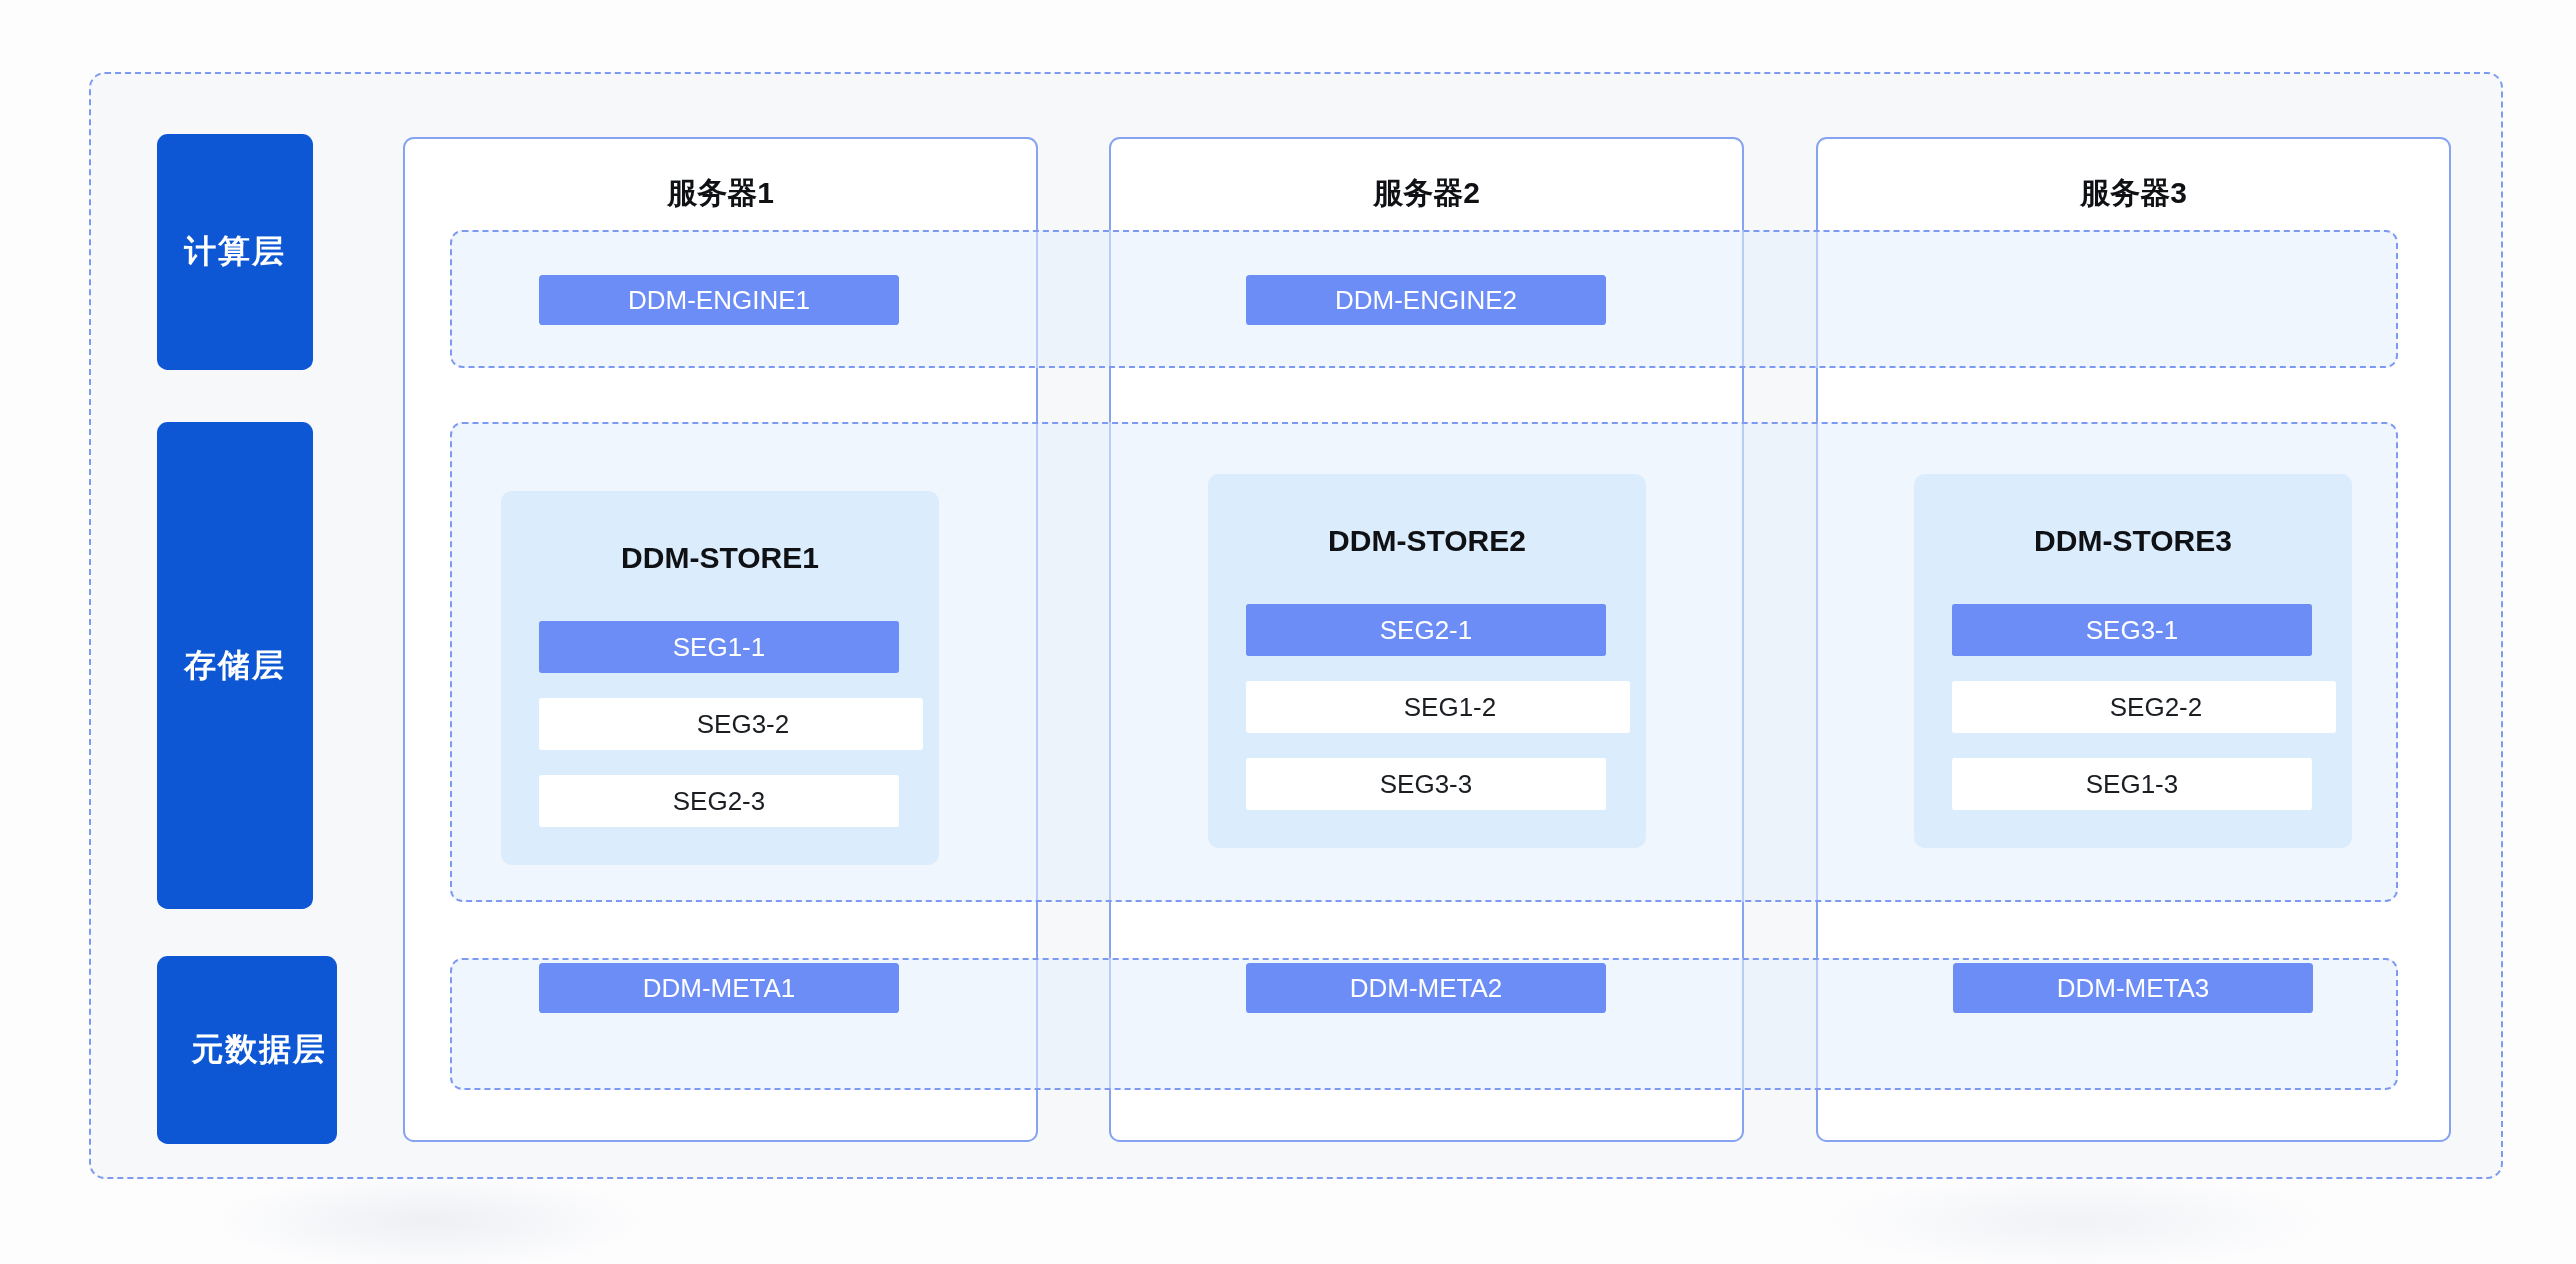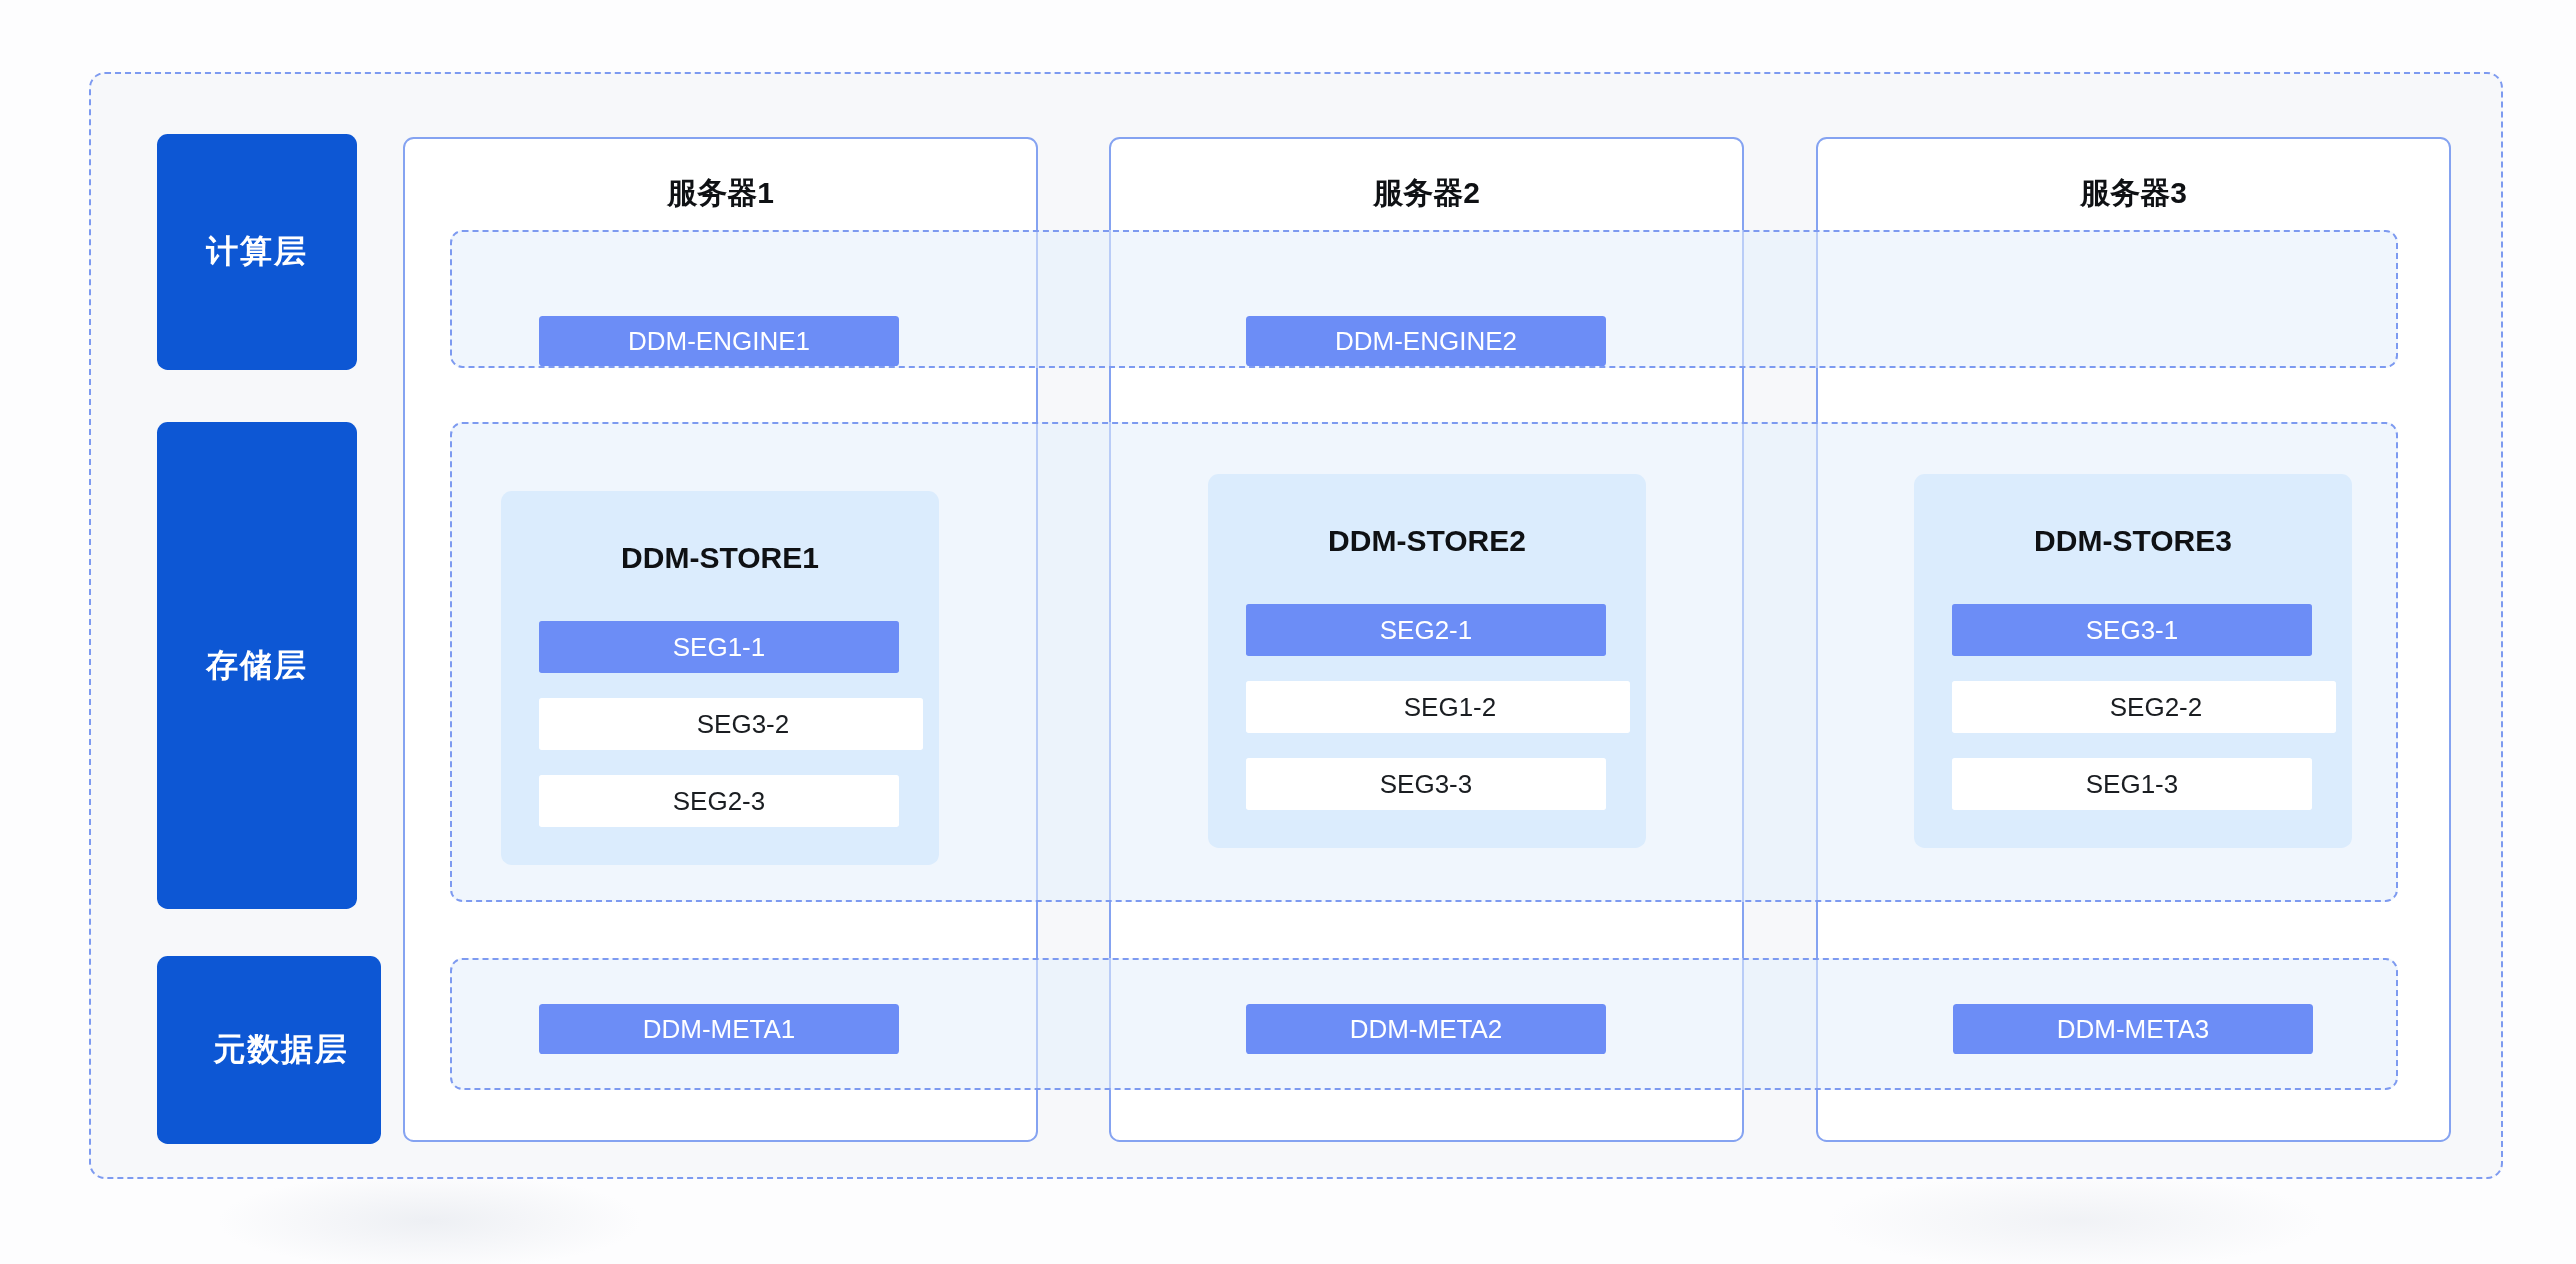--- a/index.html
+++ b/index.html
@@ -26,7 +26,7 @@
   .layer-label {
     position: absolute;
     left: 157px;
-    width: 200px;
+    width: 156px;
     background: #0d57d4;
     border-radius: 10.7px;
     display: flex;

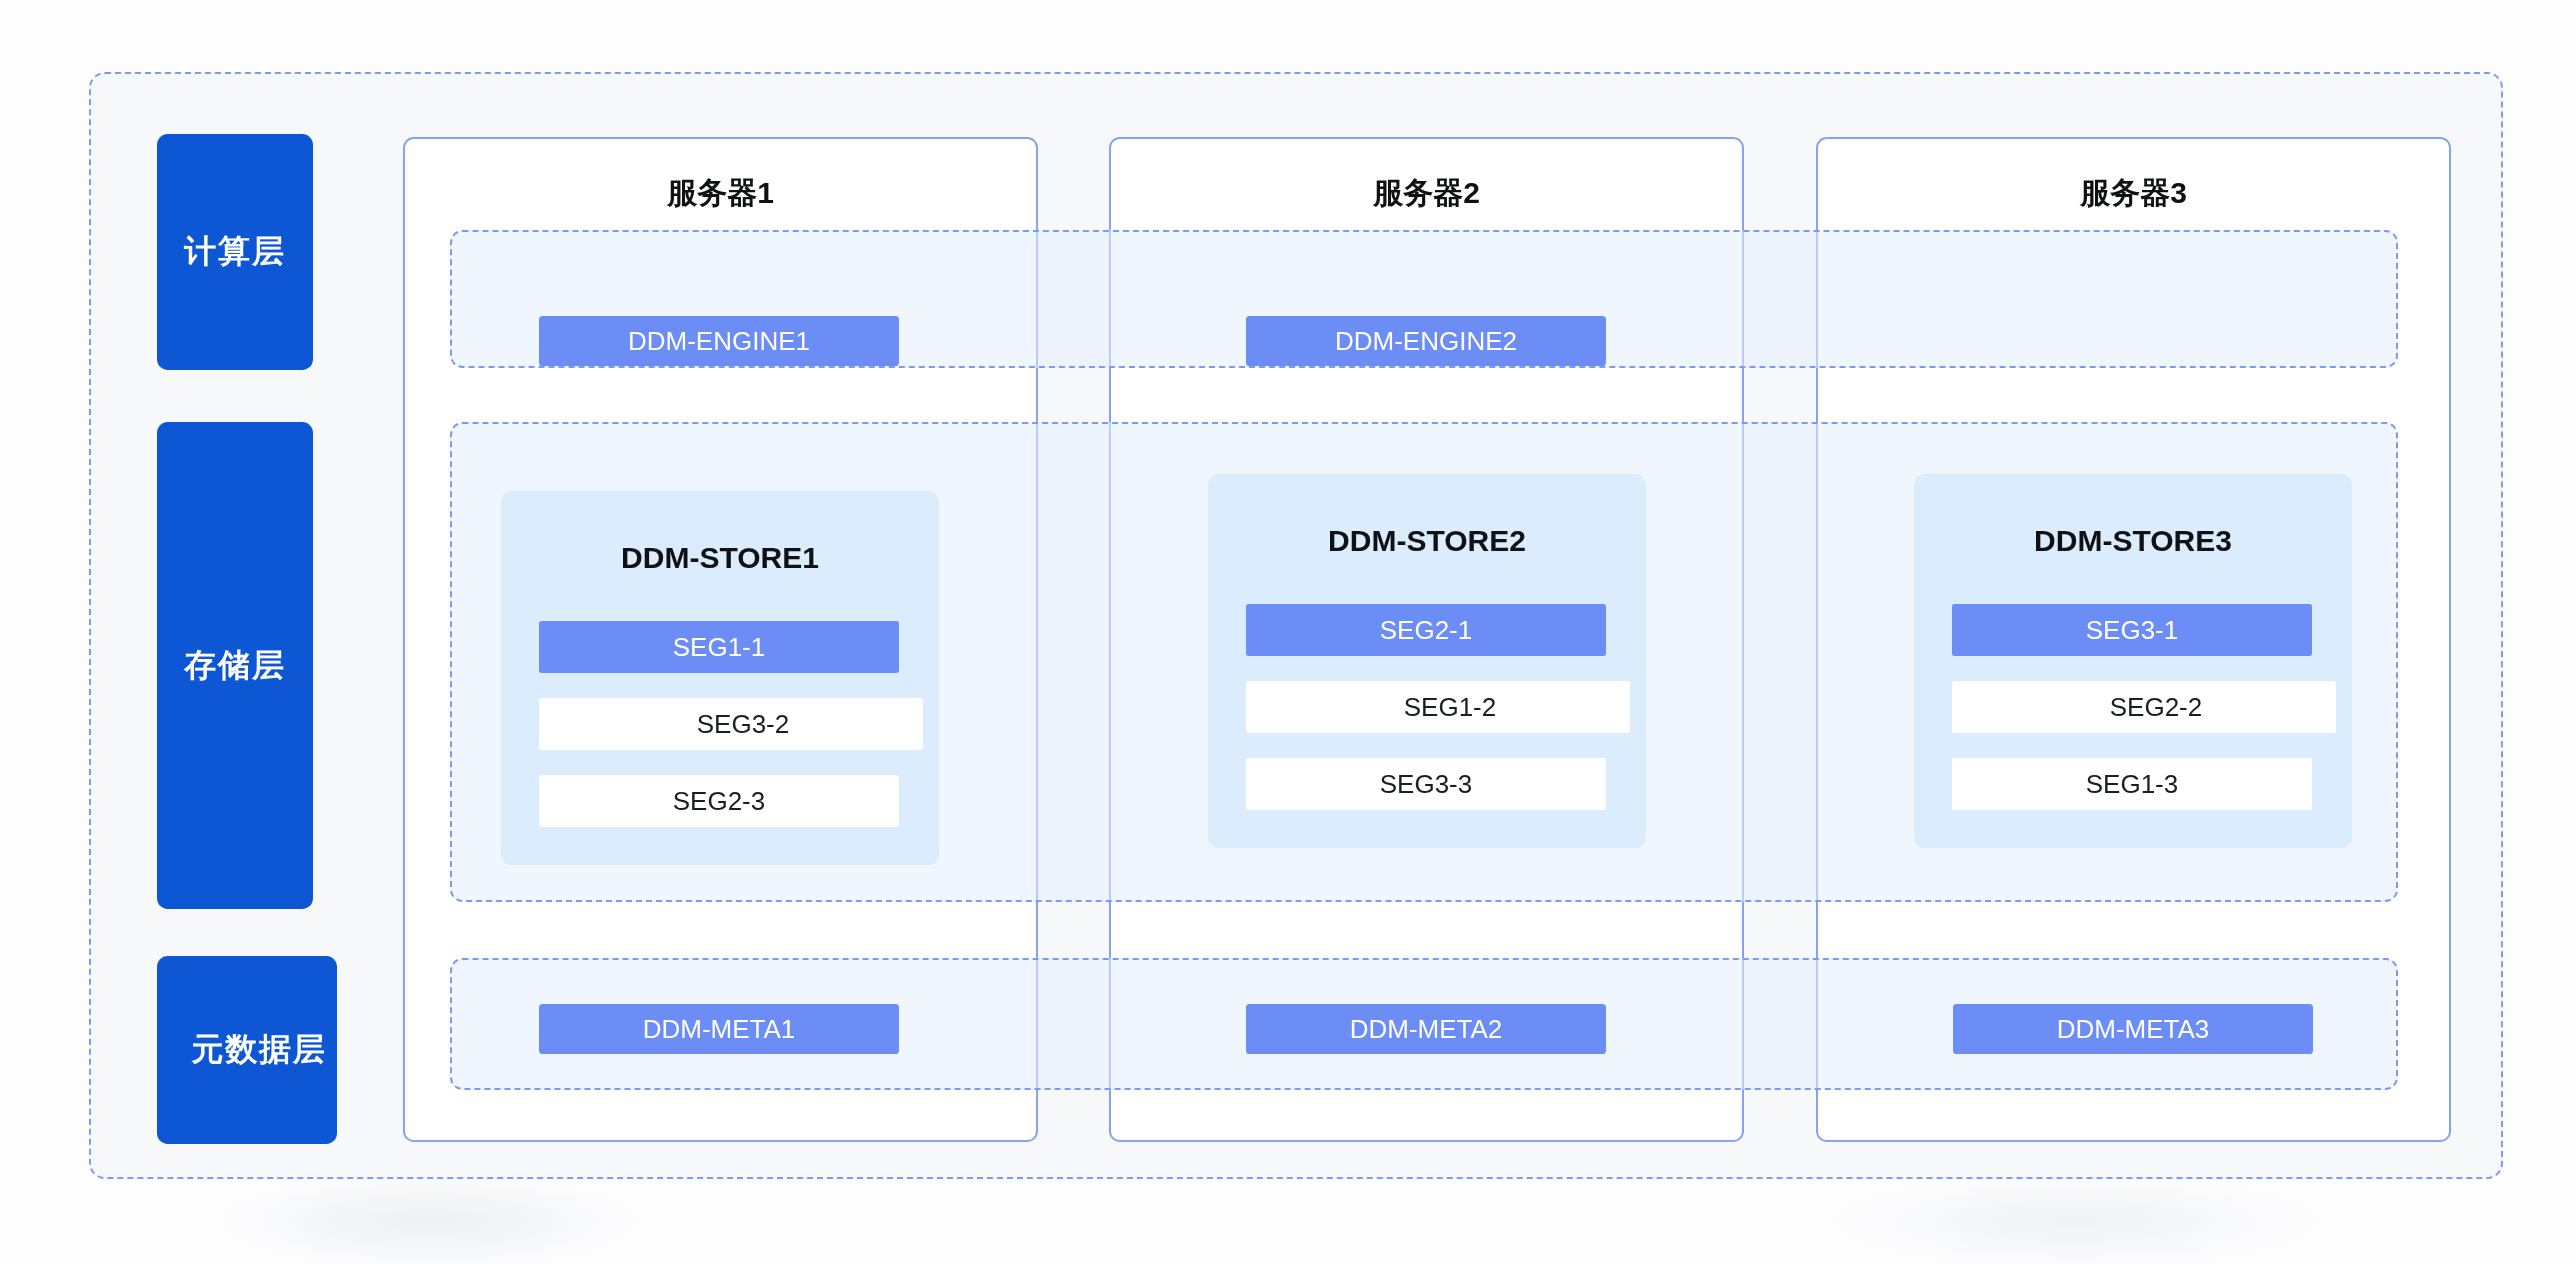--- a/index.html
+++ b/index.html
@@ -96,7 +96,6 @@
     color: #ffffff;
     font-size: 26px;
     z-index: 3;
-    margin-top: 41px;
   }
   .node.engine { top: 275px; }
   .node.meta   { top: 963px; }

